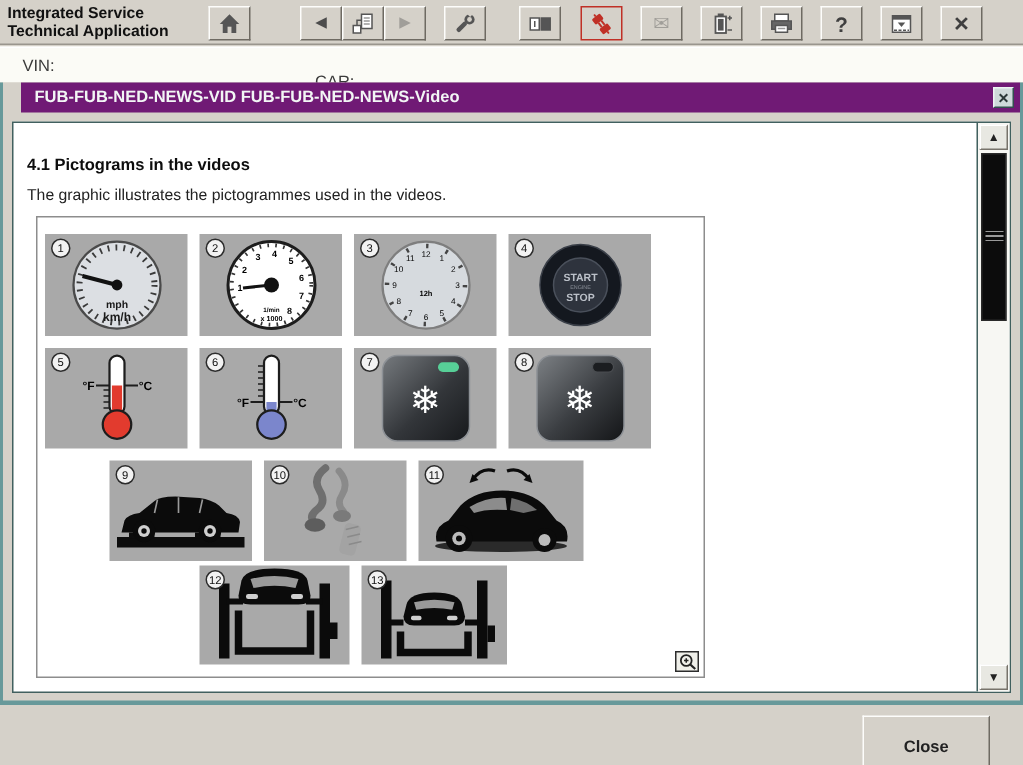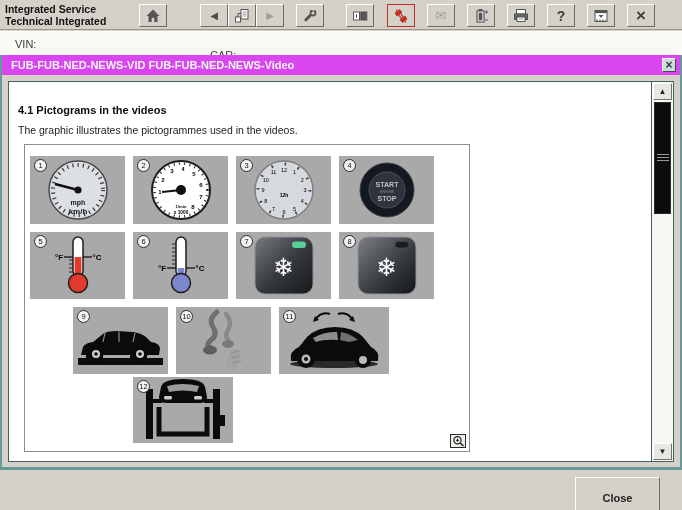--- a/index.html
+++ b/index.html
@@ -94,7 +94,7 @@
 <div class="toolbar">
   <div class="app-title">
     <div>Integrated Service</div>
-    <div>Technical Integrated</div>
+    <div>Technical Application</div>
   </div>
 
   <div class="tb-btn" style="left:139px">

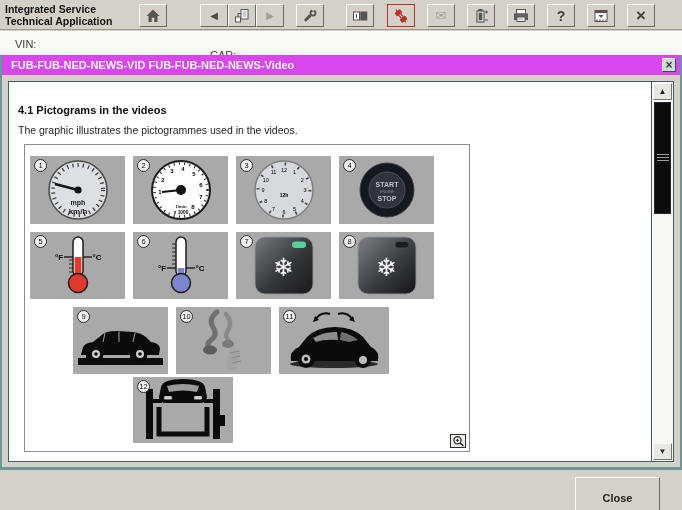--- a/index.html
+++ b/index.html
@@ -33,7 +33,7 @@
   .doc-window { position:absolute; top:55px; left:0; width:682px; height:415px;
     background:#d5d1c9; border-left:2px solid #67999a; border-right:2px solid #67999a;
     border-bottom:3px solid #67999a; }
-  .doc-titlebar { position:absolute; top:0; left:0; right:0; height:20px; background:#d946ef;
+  .doc-titlebar { position:absolute; top:0; left:12px; right:0; height:20px; background:#701a75;
     color:#f2f6f5; font-size:11px; font-weight:bold; line-height:20px; padding-left:9px; }
   .doc-close { position:absolute; right:4px; top:3px; width:14px; height:14px;
     background:#cfdada; border:1px solid; border-color:#eef4f3 #33514f #33514f #eef4f3;

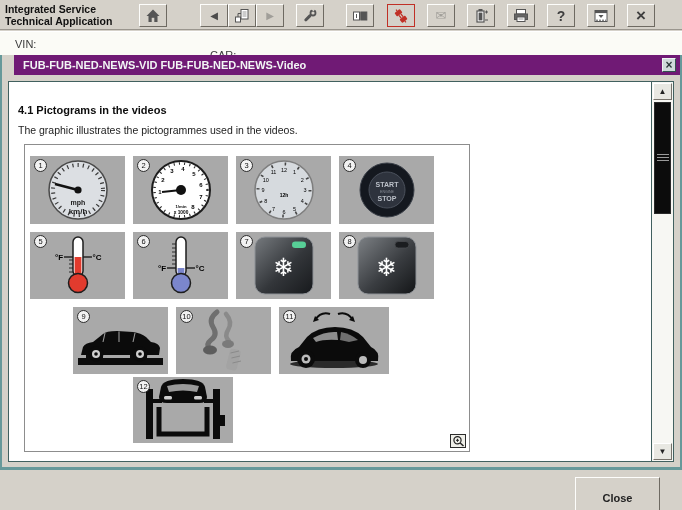--- a/index.html
+++ b/index.html
@@ -435,6 +435,21 @@
               <rect x="61" y="19" width="8" height="3.4" rx="1.5" fill="#cfcfcf"></rect>
             </svg>
           </div>
+          <div class="tile t-l2">
+            <span class="badge">13</span>
+            <svg width="97" height="66" viewBox="0 0 97 66">
+              <rect x="13" y="10" width="7" height="52" fill="#0b0b0b"></rect>
+              <rect x="77" y="10" width="7" height="52" fill="#0b0b0b"></rect>
+              <rect x="84" y="40" width="5" height="11" fill="#0b0b0b"></rect>
+              <path d="M26 44 L26 58 L71 58 L71 44" stroke="#0b0b0b" stroke-width="5" fill="none"></path>
+              <rect x="18" y="36" width="10" height="4" fill="#0b0b0b"></rect>
+              <rect x="69" y="36" width="10" height="4" fill="#0b0b0b"></rect>
+              <path d="M30 26 Q32 18 48.5 18 Q65 18 67 26 L69 34 Q69 40 62 40 L35 40 Q28 40 28 34 Z" fill="#0b0b0b"></path>
+              <path d="M35 24.5 Q48.5 21 62 24.5 L60.5 29.5 Q48.5 27 36.5 29.5 Z" fill="#9a9a9a"></path>
+              <rect x="33" y="33.5" width="7" height="3" rx="1.4" fill="#cfcfcf"></rect>
+              <rect x="57" y="33.5" width="7" height="3" rx="1.4" fill="#cfcfcf"></rect>
+            </svg>
+          </div>
         </div>
 
         <div class="zoom-btn">

